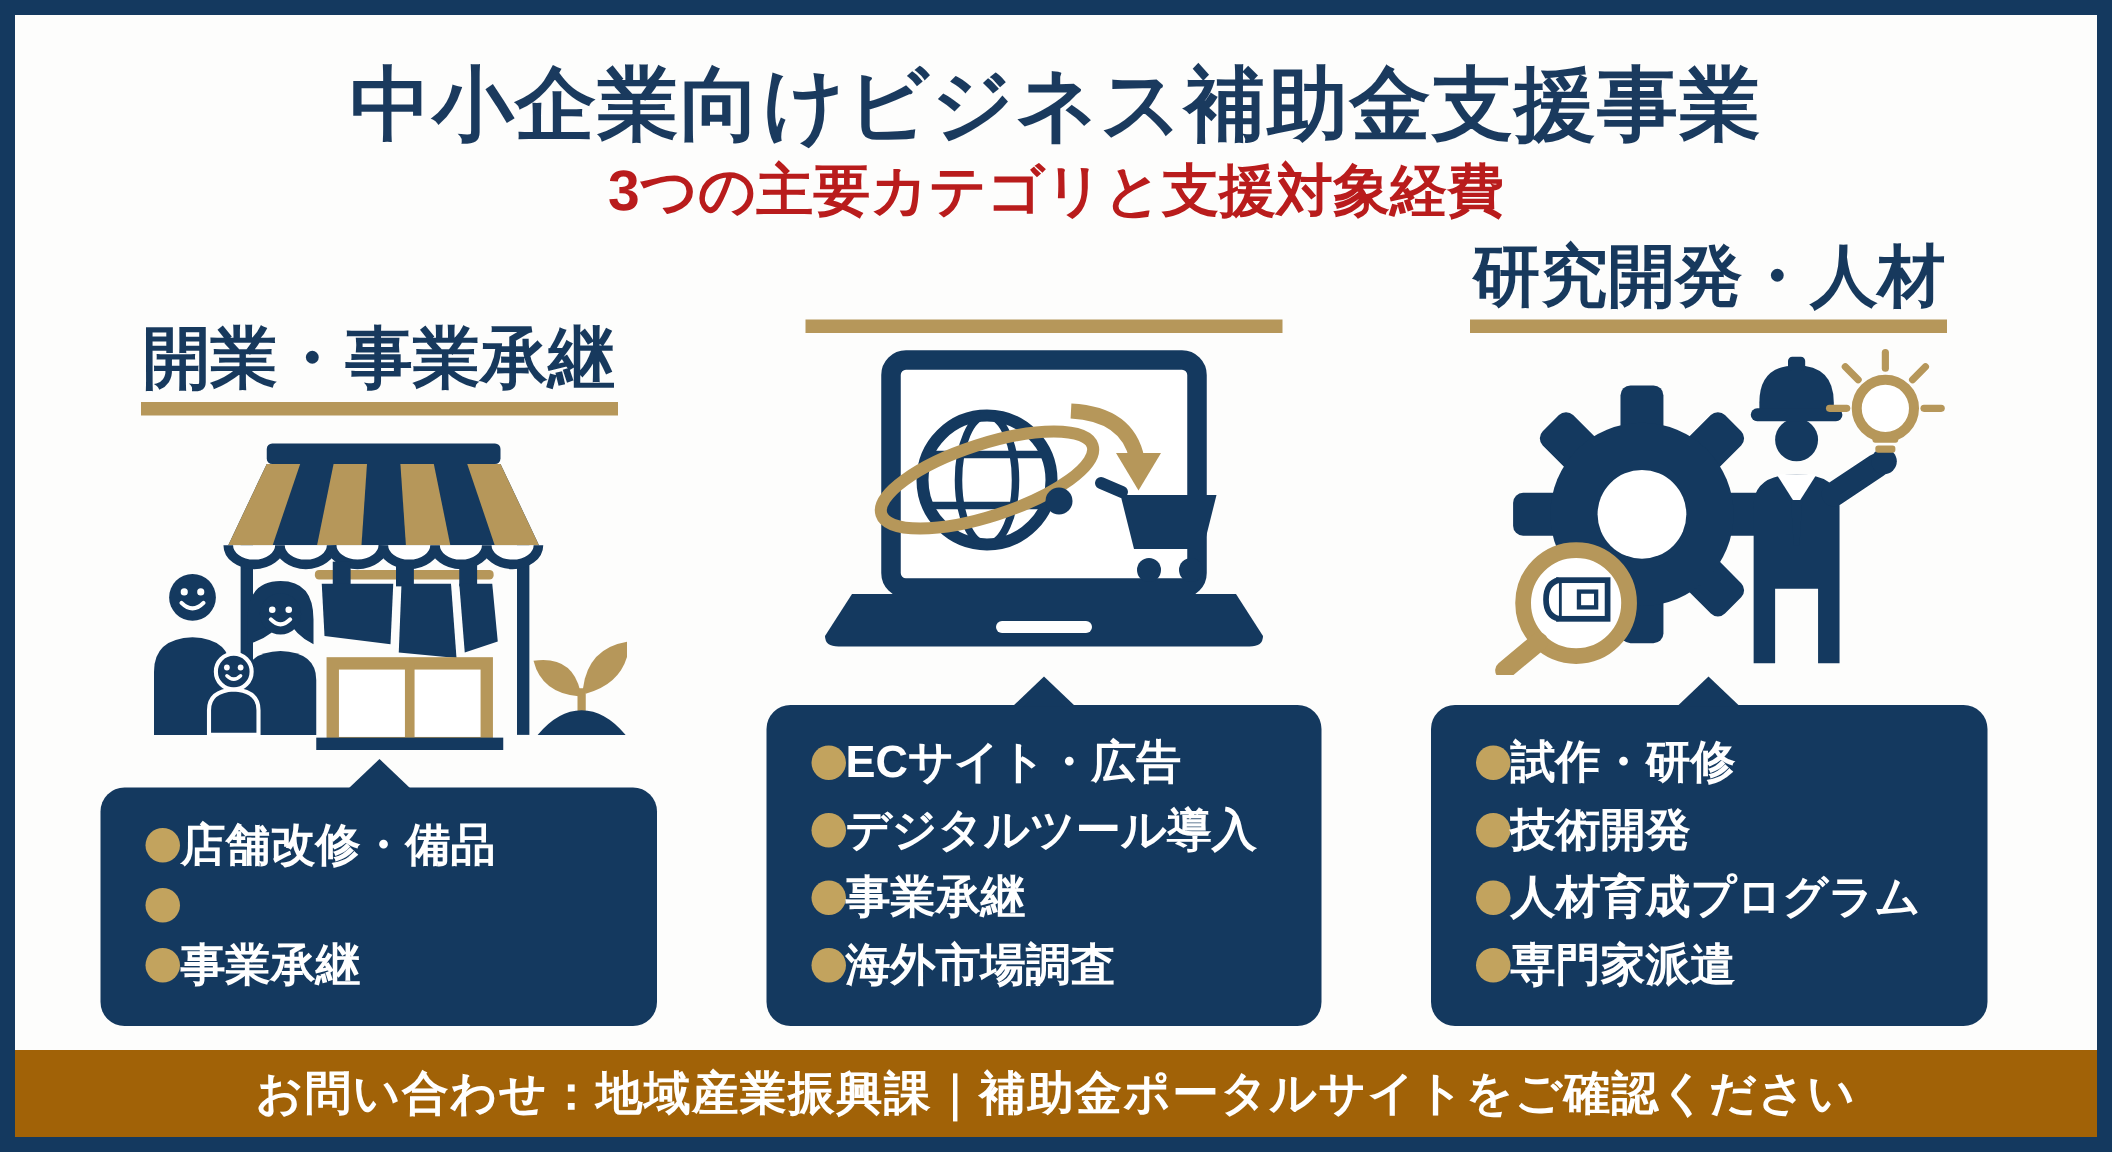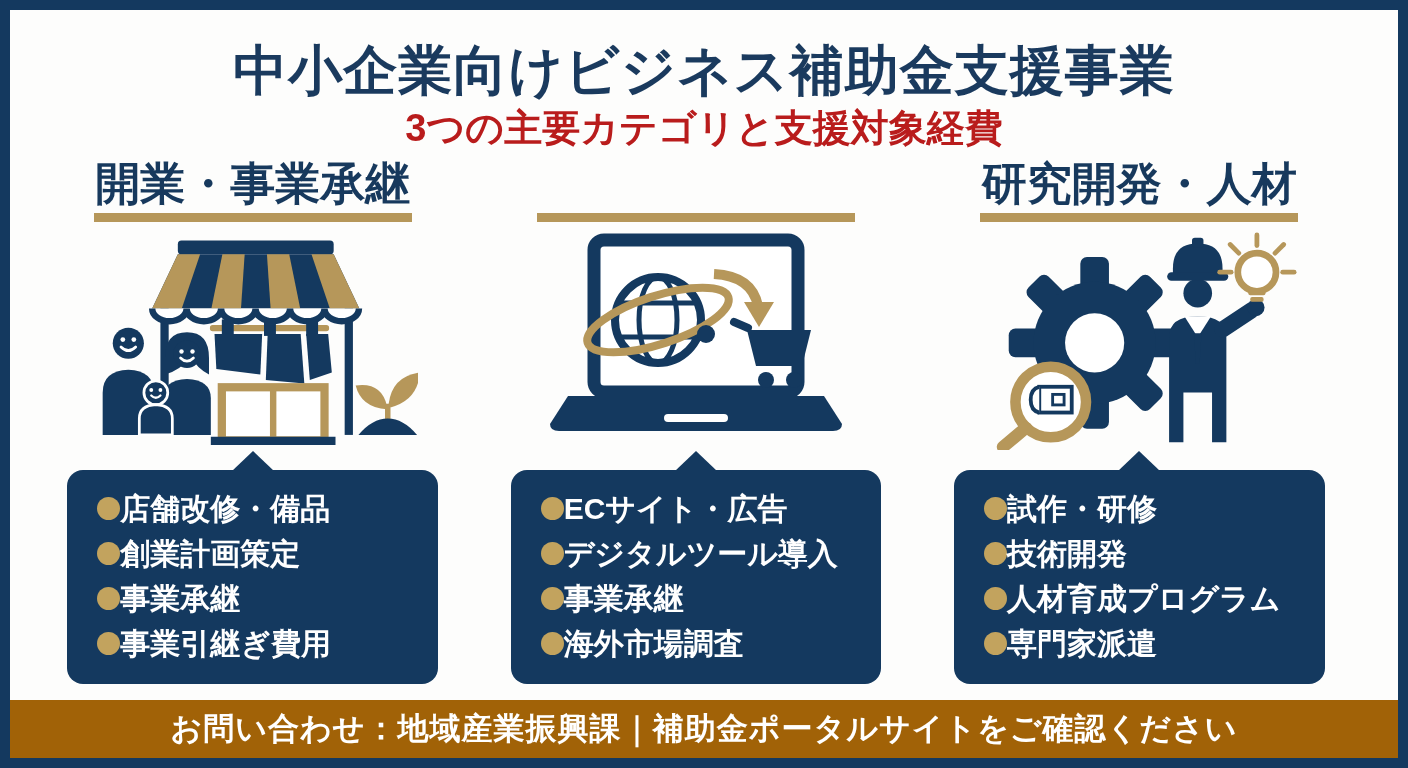--- a/index.html
+++ b/index.html
@@ -136,7 +136,6 @@
         </div>
         <div class="bullet-row">
           <span class="bullet-dot"></span>
-          <span class="bullet-text">創業計画策定</span>
         </div>
         <div class="bullet-row">
           <span class="bullet-dot"></span>

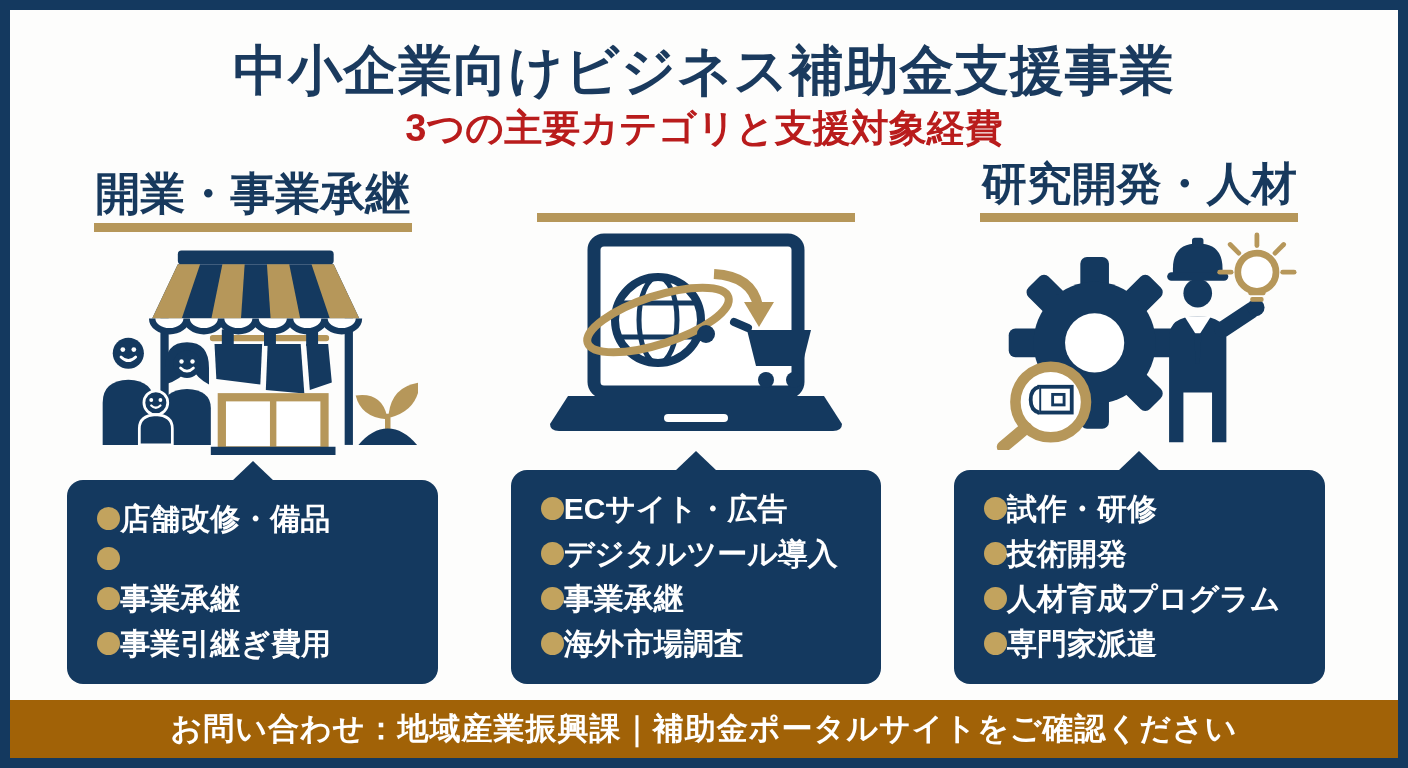--- a/index.html
+++ b/index.html
@@ -141,10 +141,6 @@
           <span class="bullet-dot"></span>
           <span class="bullet-text">事業承継</span>
         </div>
-        <div class="bullet-row">
-          <span class="bullet-dot"></span>
-          <span class="bullet-text">事業引継ぎ費用</span>
-        </div>
       </div>
     </div>
 

